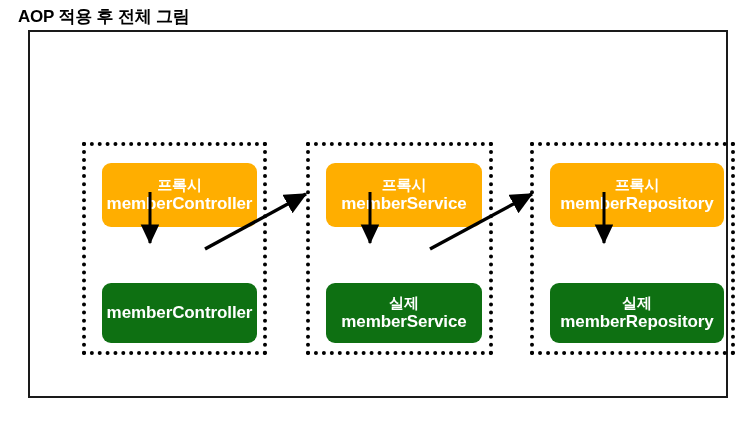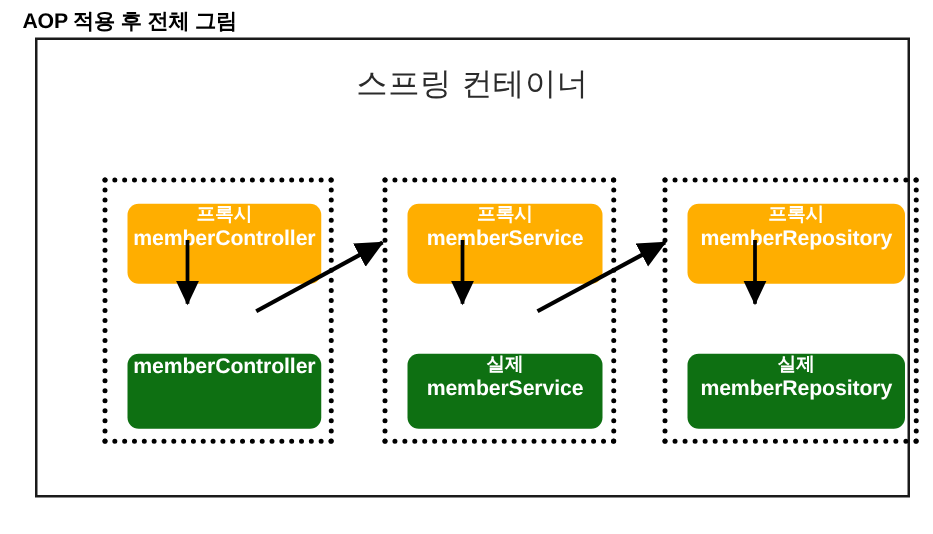--- a/index.html
+++ b/index.html
@@ -111,7 +111,6 @@
 
 <div class="spring-container">
 
-  <div class="container-title">스프링 컨테이너</div>
 
   <div class="bean-group" id="group-1">
 

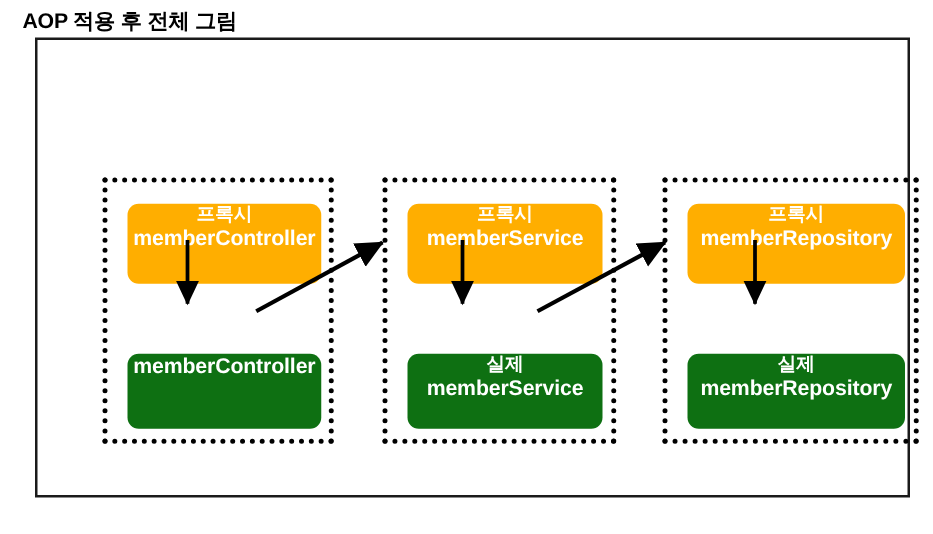--- a/index.html
+++ b/index.html
@@ -73,7 +73,7 @@
     text-align: center;
     display: flex;
     flex-direction: column;
-    justify-content: flex-start;
+    justify-content: center;
     align-items: center;
     line-height: 1.18;
     letter-spacing: -0.1px;

